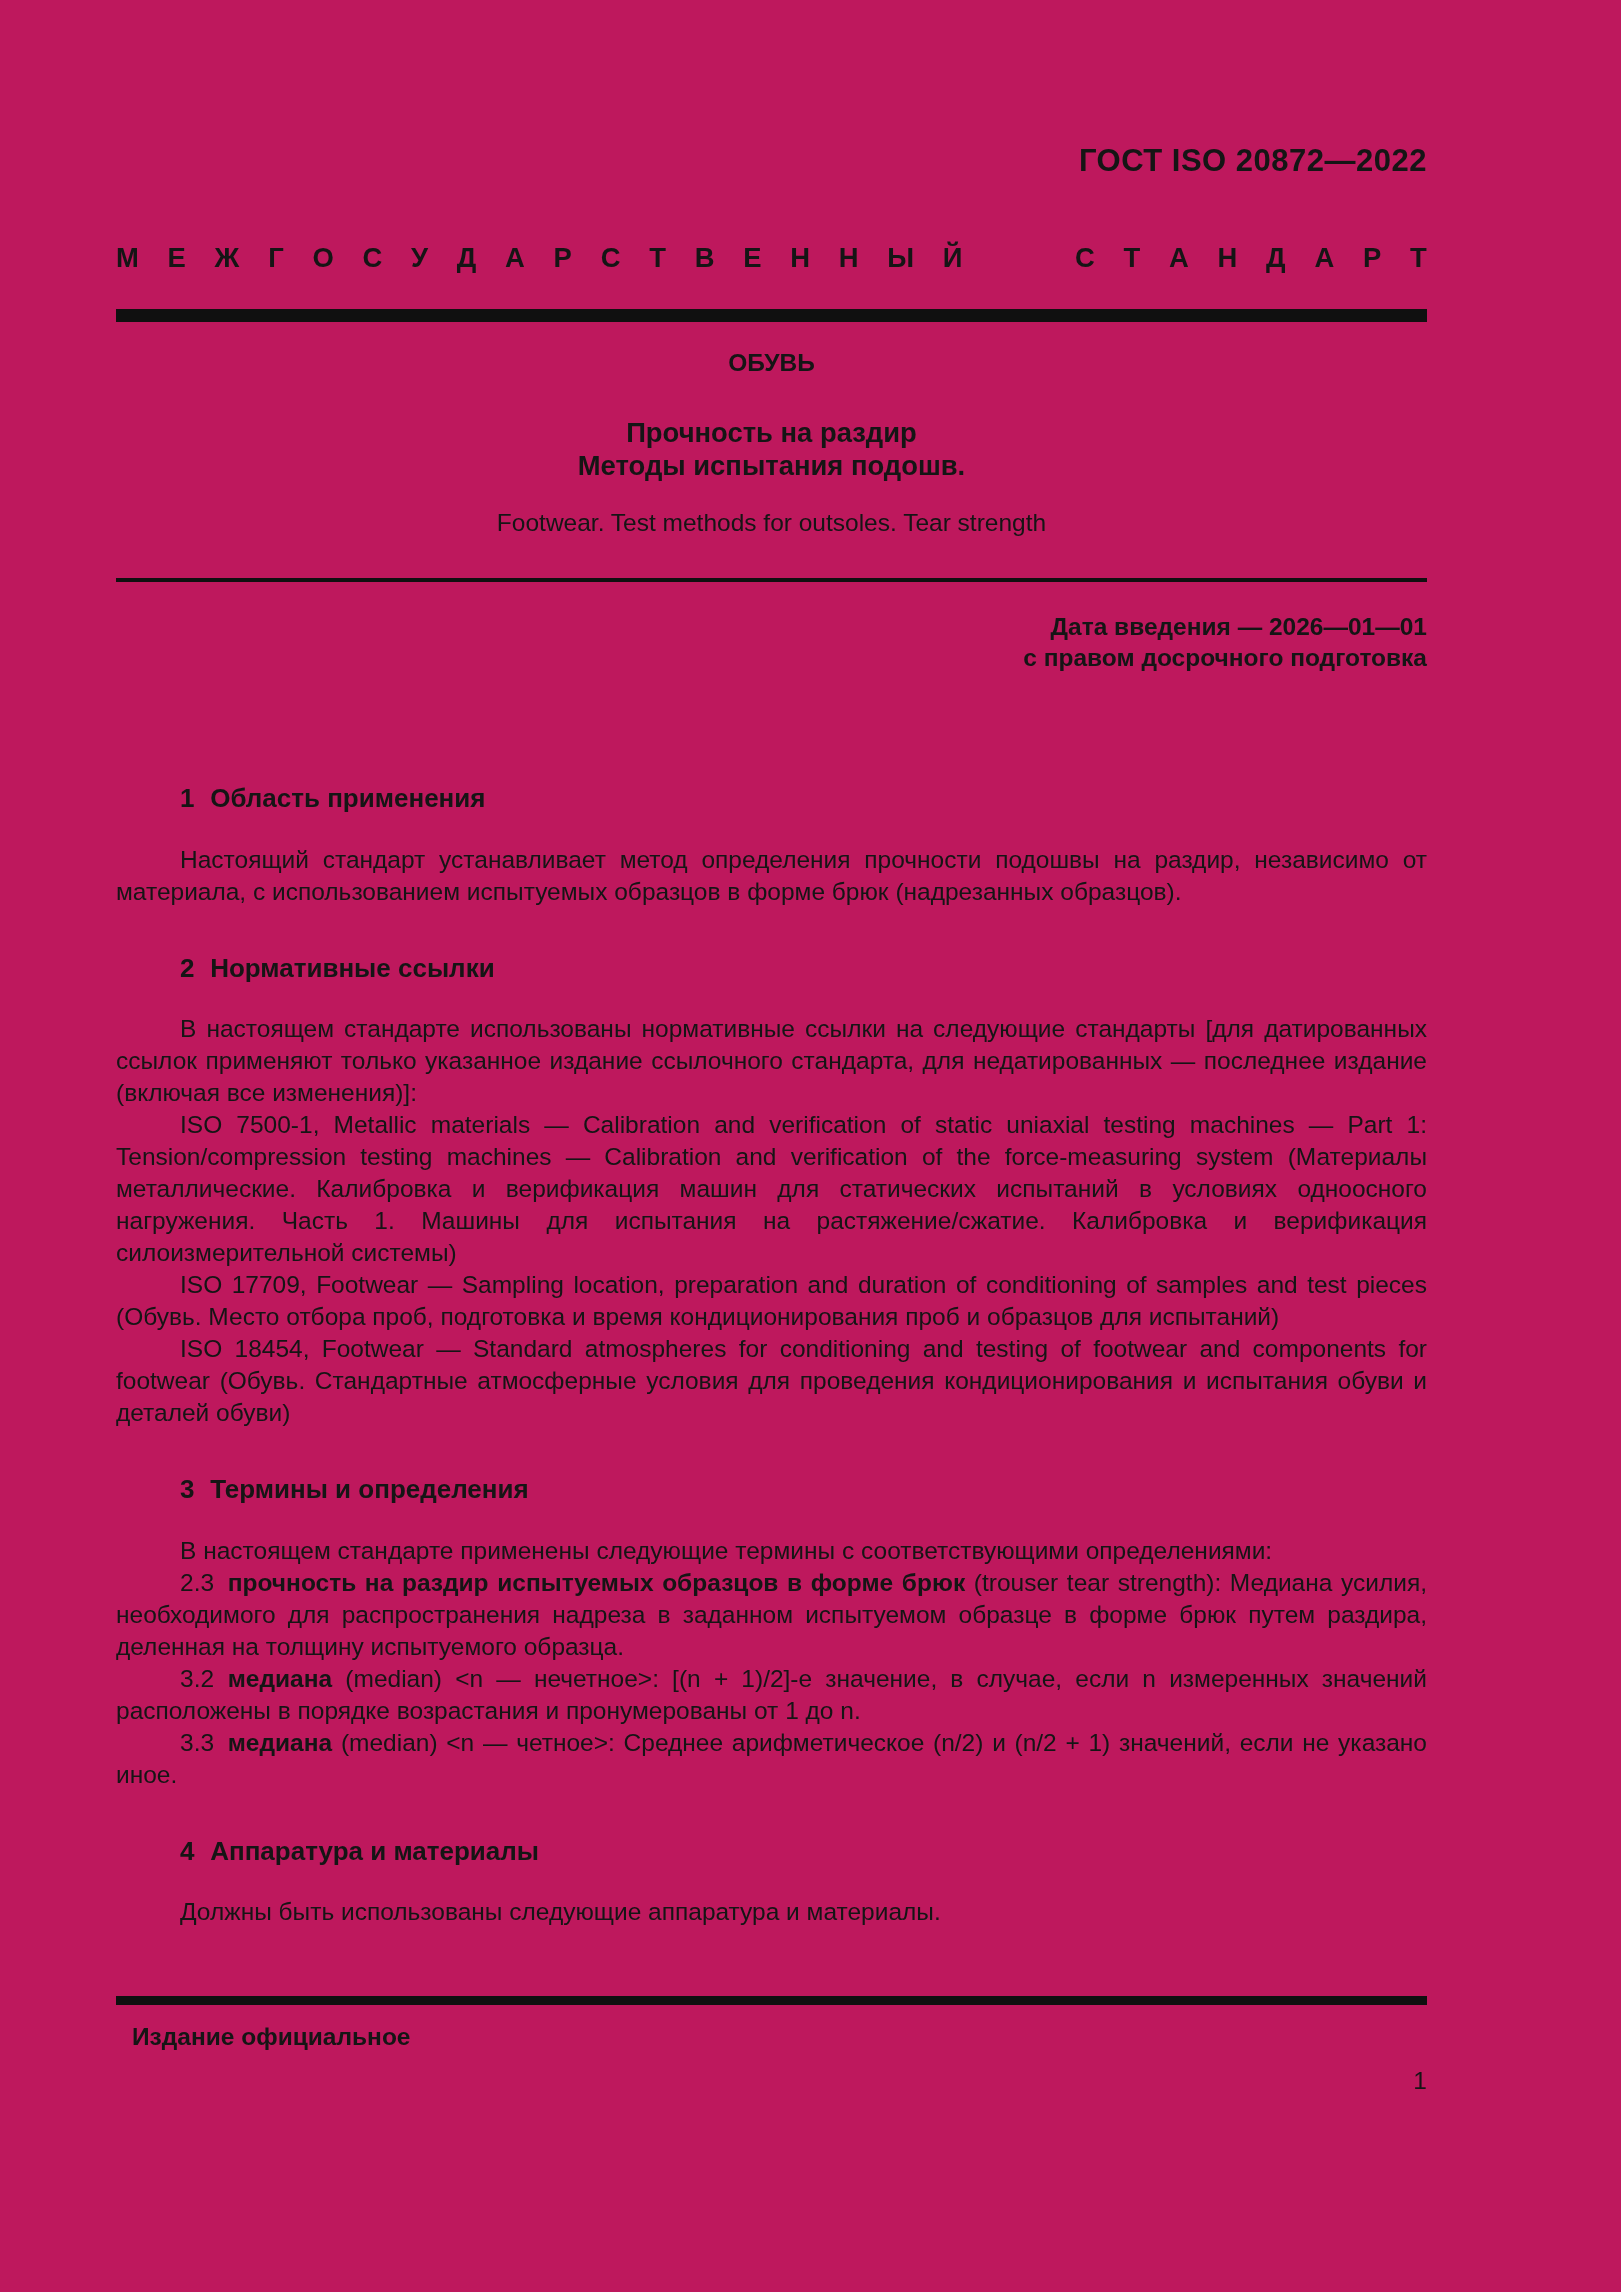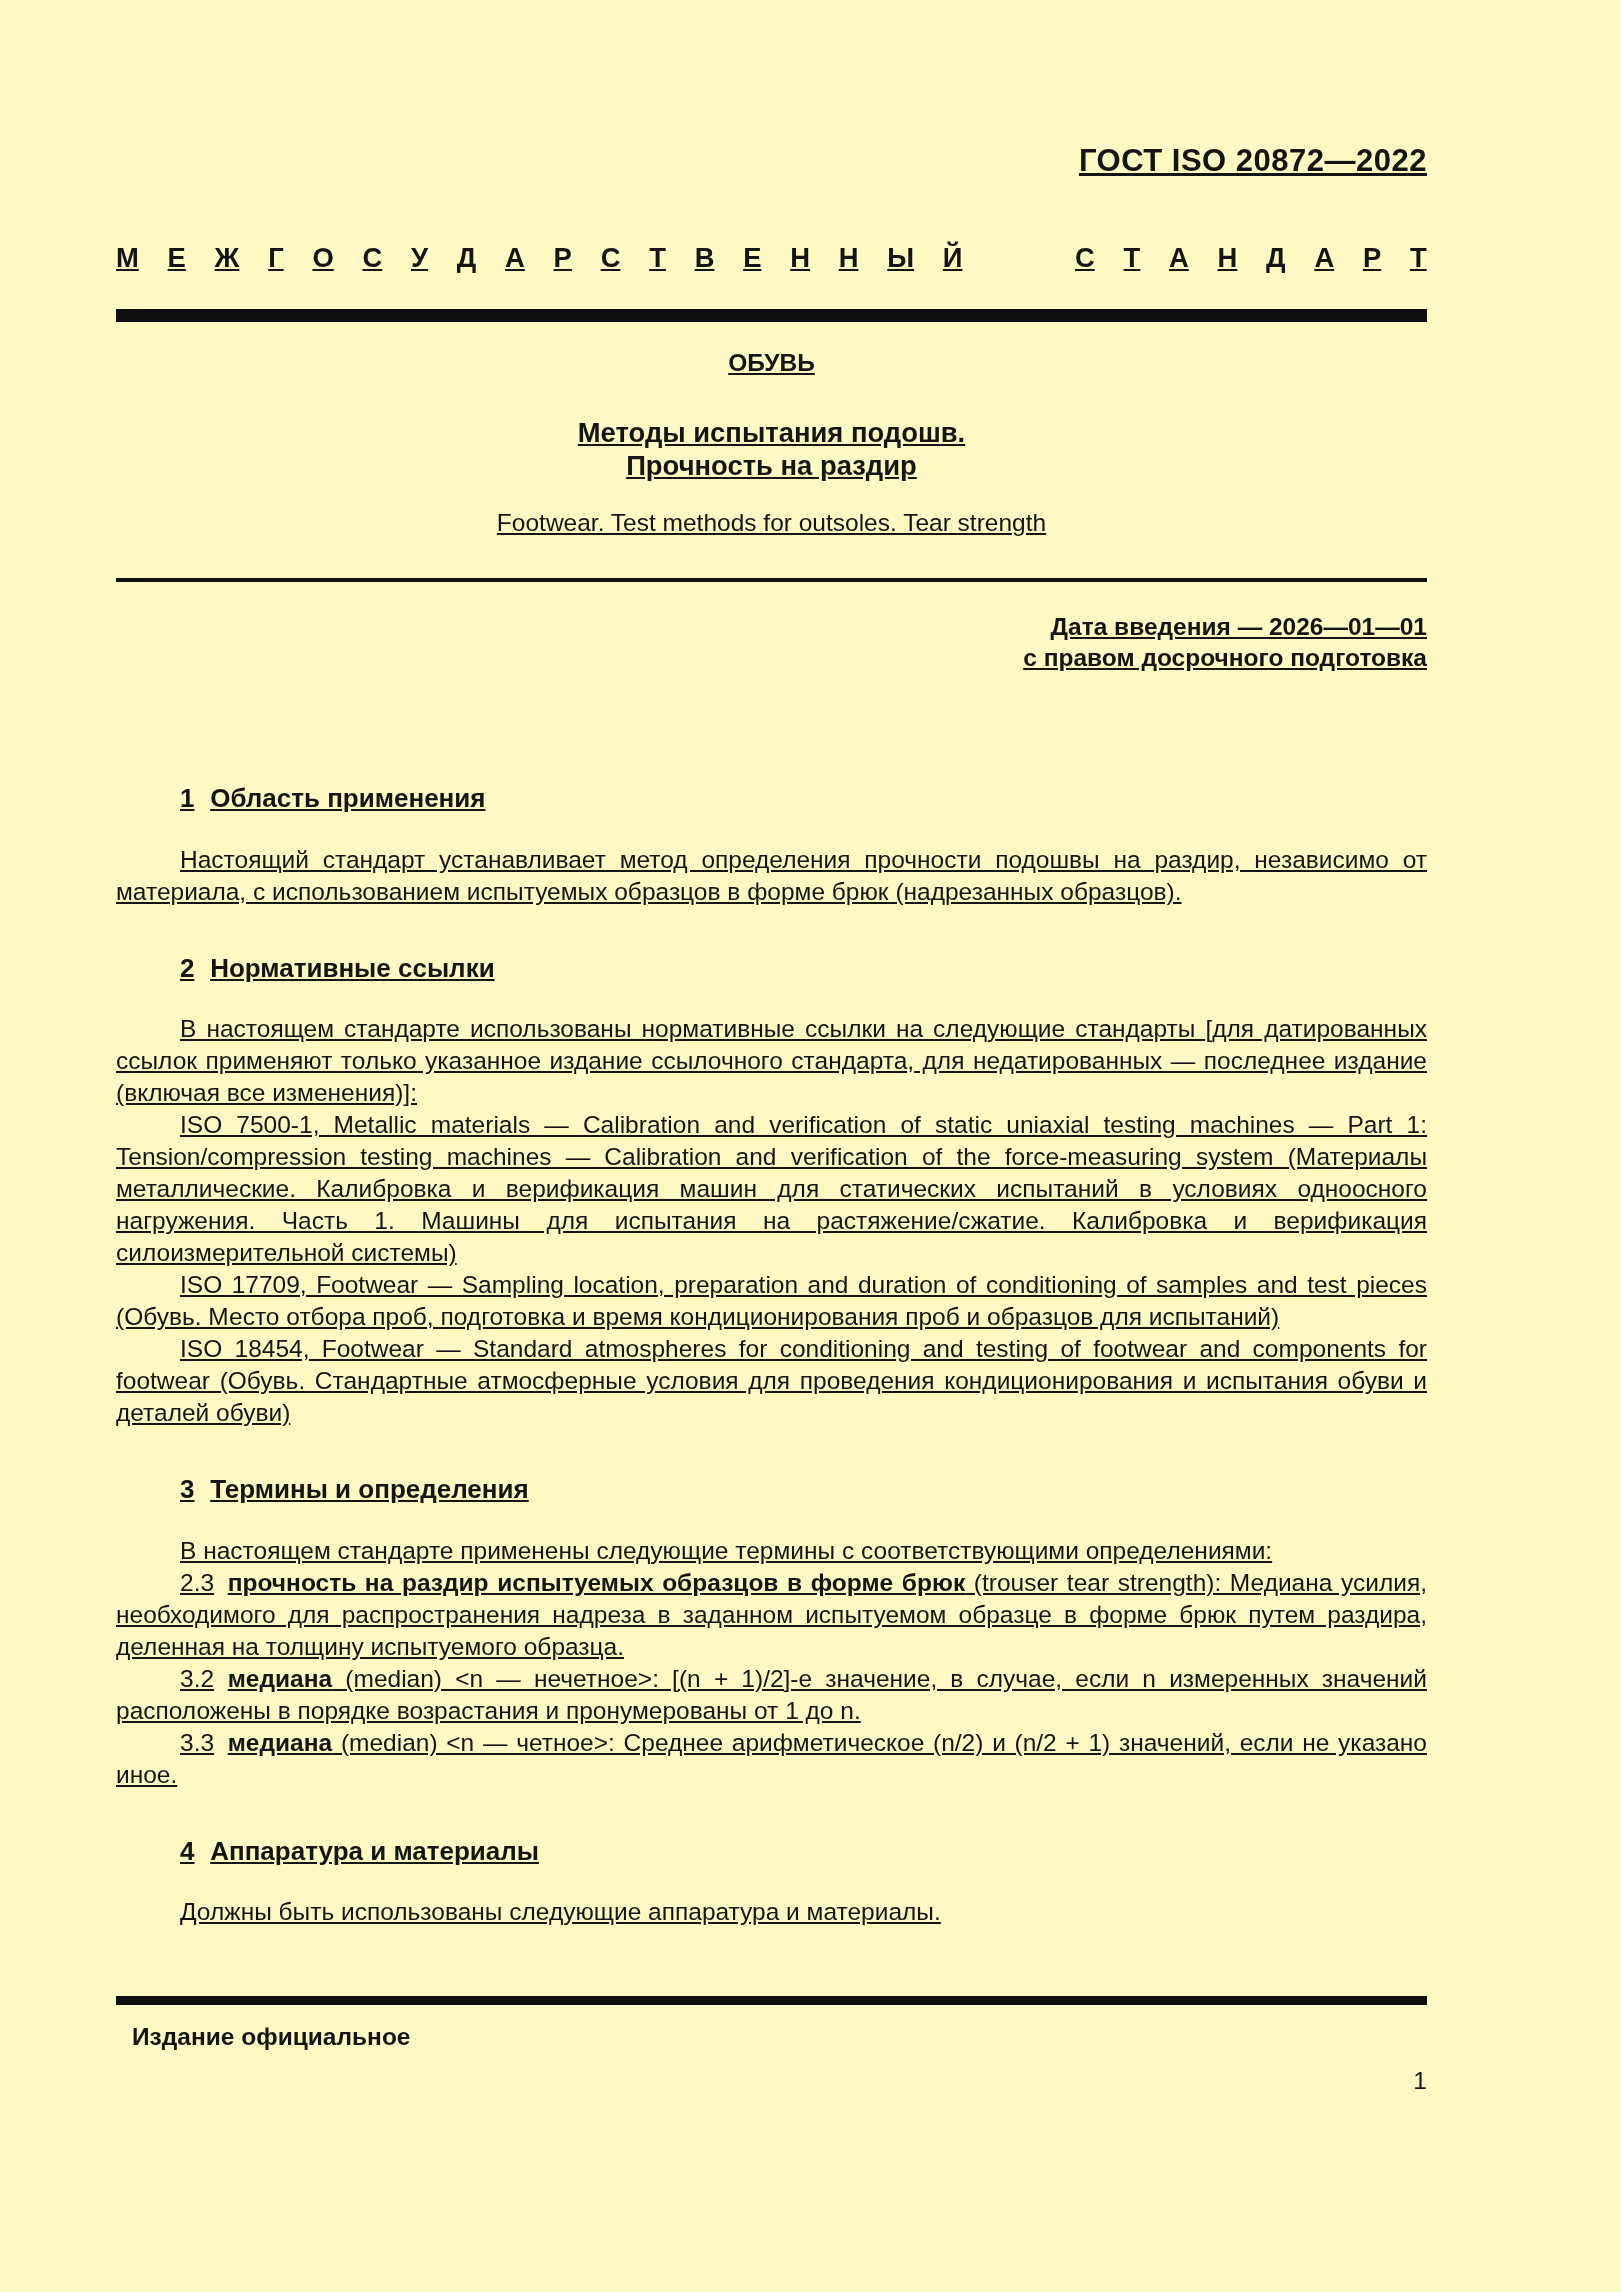--- a/index.html
+++ b/index.html
@@ -12,13 +12,12 @@
     width: 1621px;
     height: 2293px;
     margin: 0 auto;
-    background: #fef9c3;
+    background: #be185d;
     color: #151515;
     font-family: "Liberation Sans", "DejaVu Sans", sans-serif;
     box-sizing: border-box;
     padding: 143px 194px 0 116px;
     overflow: hidden;
-    text-decoration: underline;
   }
 
   

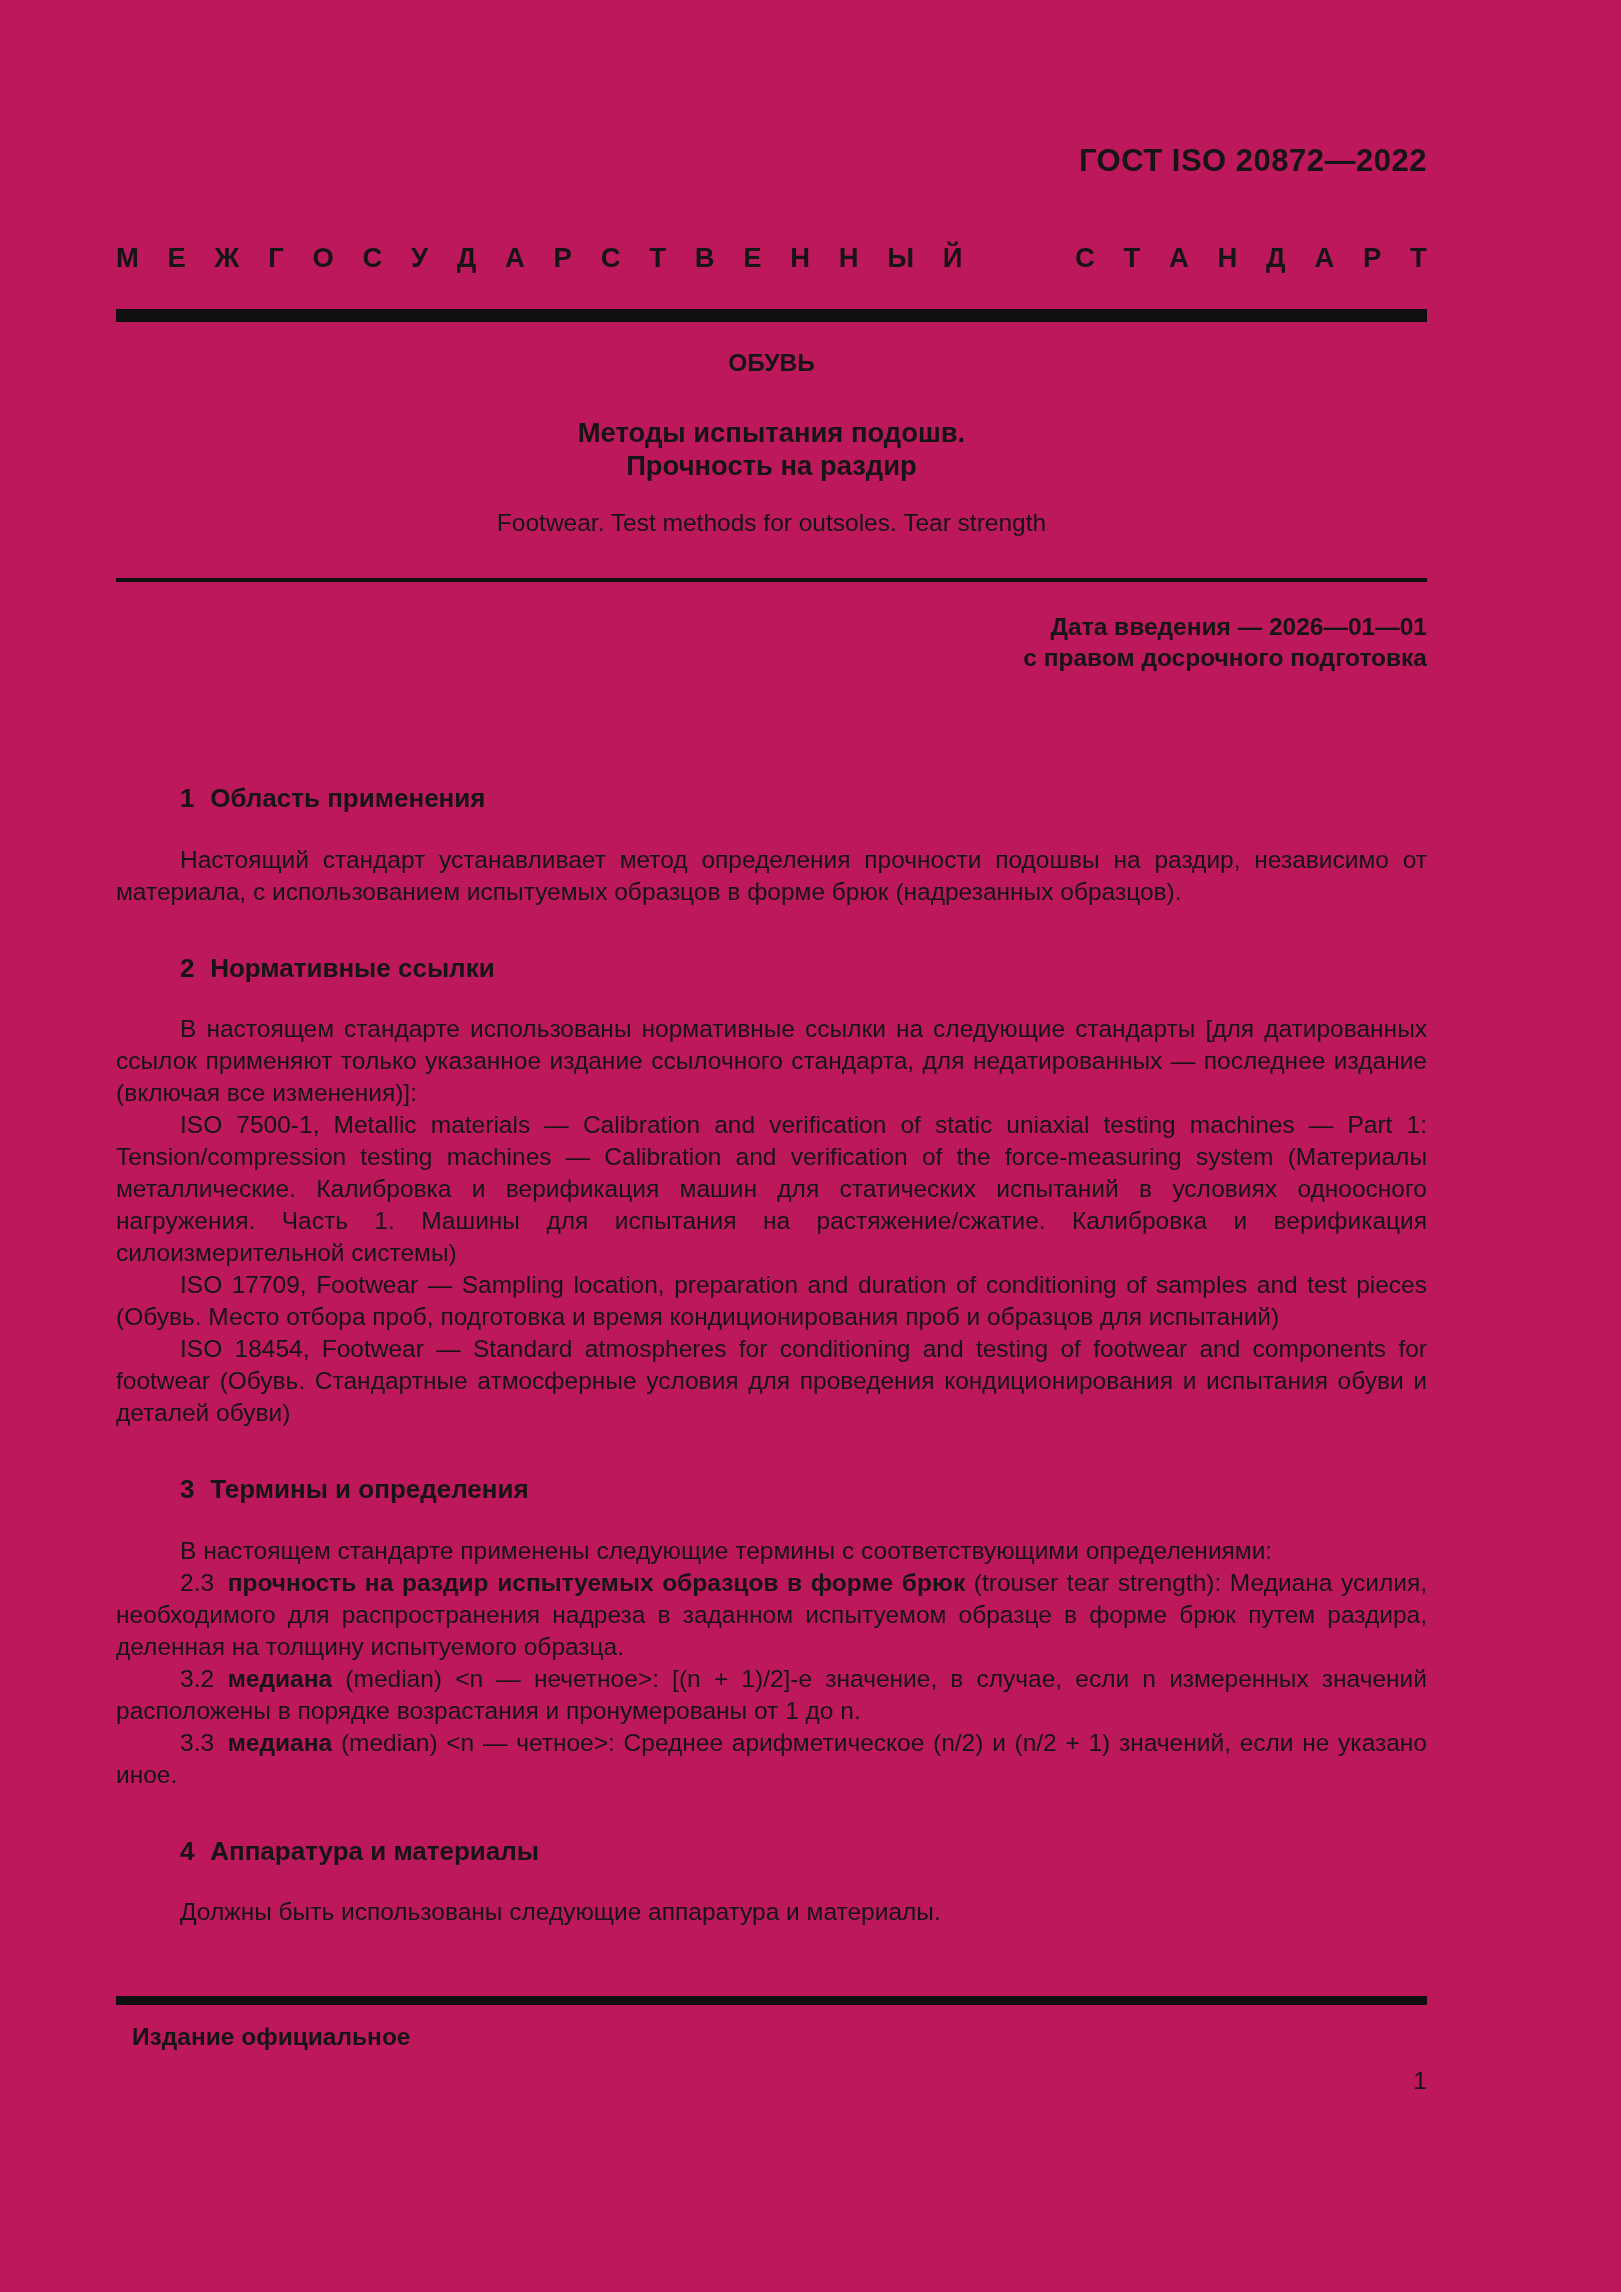--- a/index.html
+++ b/index.html
@@ -166,8 +166,8 @@
   <div class="title-block">
     <div class="title-subject">ОБУВЬ</div>
     <div class="title-ru">
+      <div>Прочность на раздир</div>
       <div>Методы испытания подошв.</div>
-      <div>Прочность на раздир</div>
     </div>
     <div class="title-en">Footwear. Test methods for outsoles. Tear strength</div>
     <div class="title-rule"></div>

